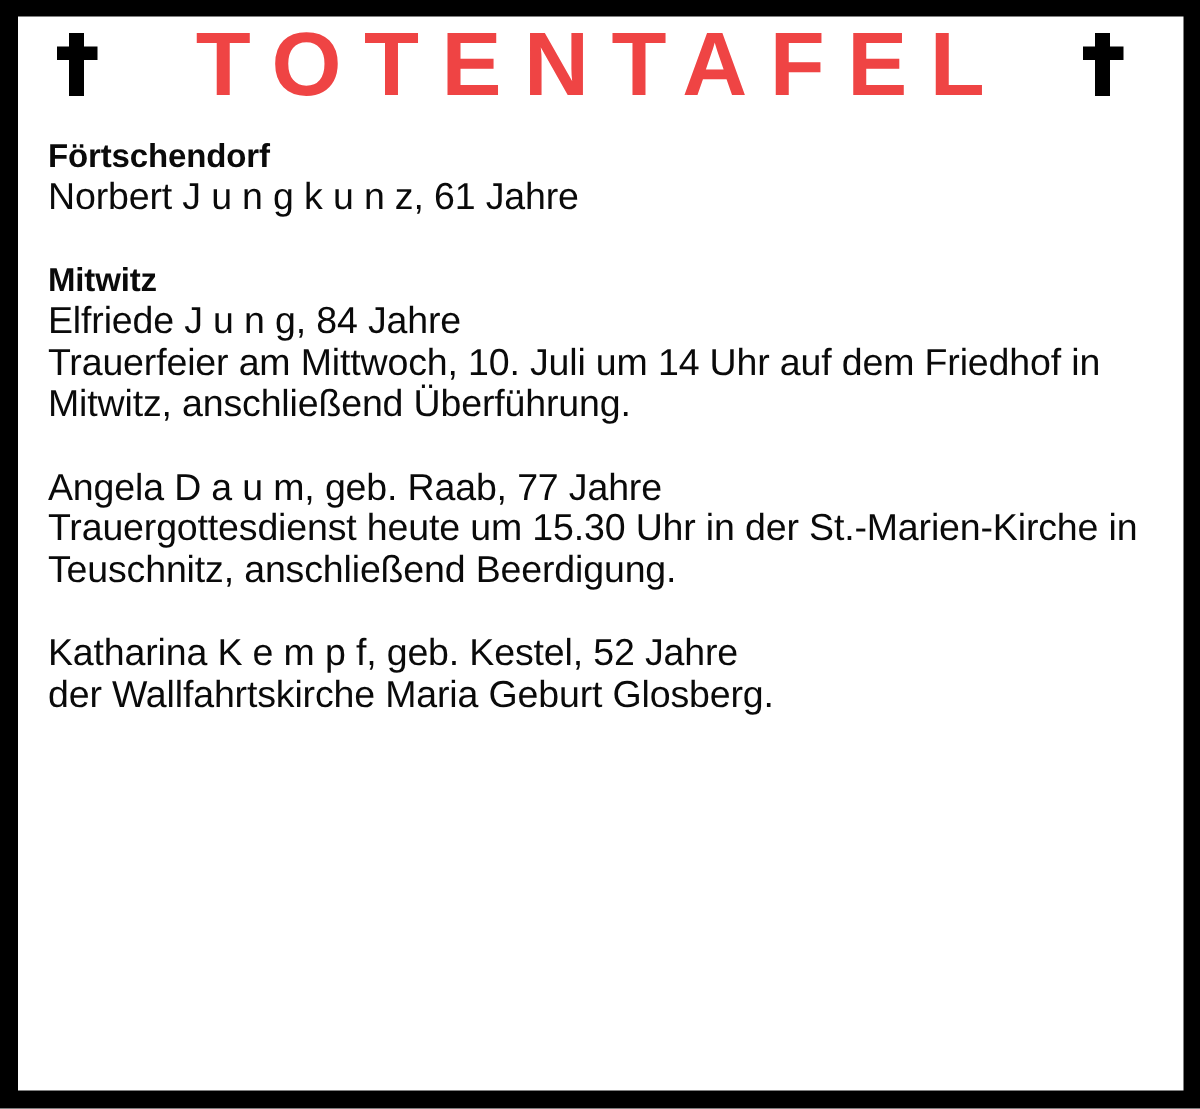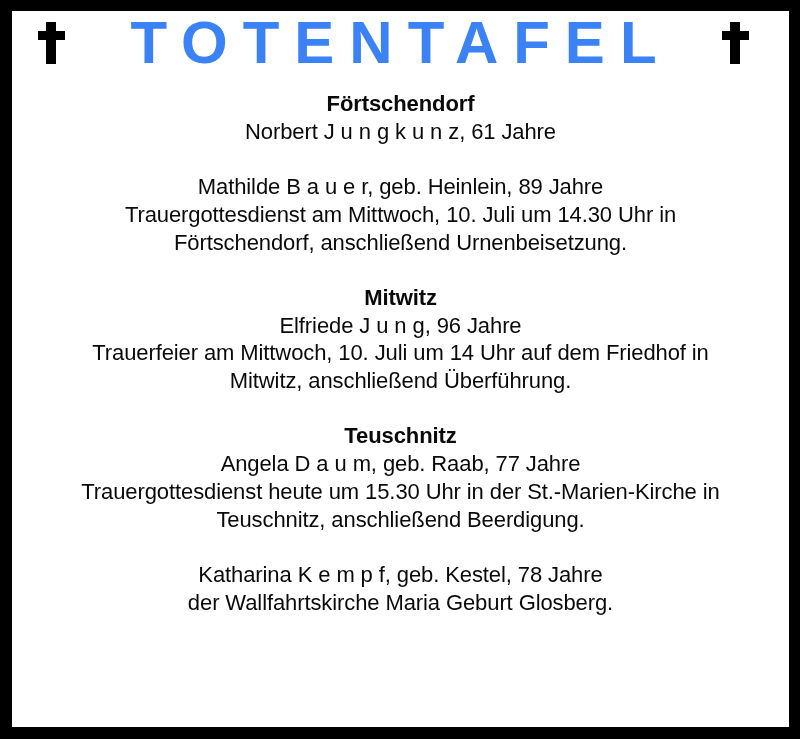--- a/index.html
+++ b/index.html
@@ -39,7 +39,7 @@
     letter-spacing: 0.25em;
     margin-right: -0.25em; 
     white-space: nowrap;
-    color: #3b82f6;
+    color: #ef4444;
   }
   
   .cross {

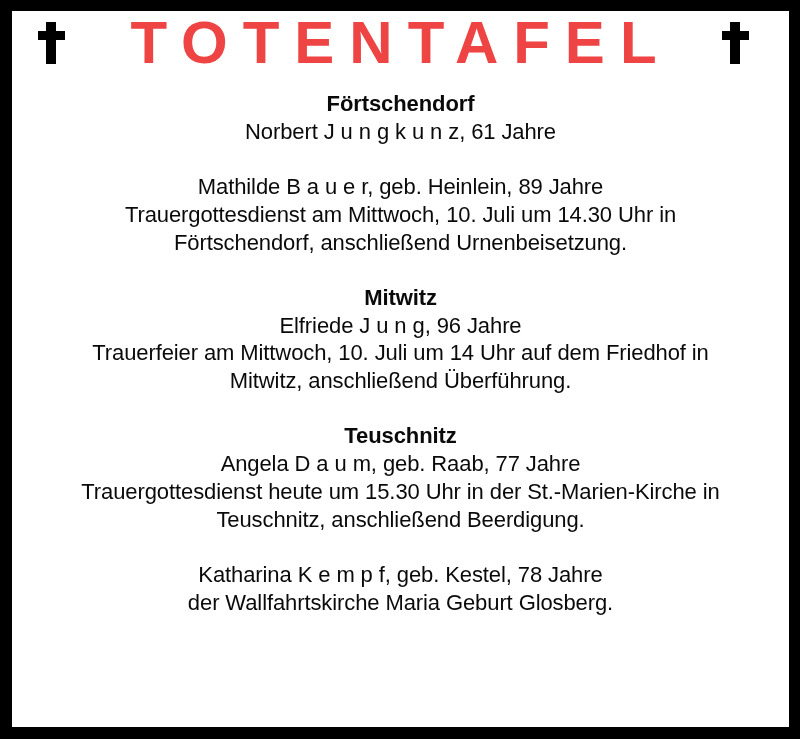--- a/index.html
+++ b/index.html
@@ -90,7 +90,6 @@
   }
   section {
     margin: 0;
-    text-align: center;
   }
 </style>
 </head>

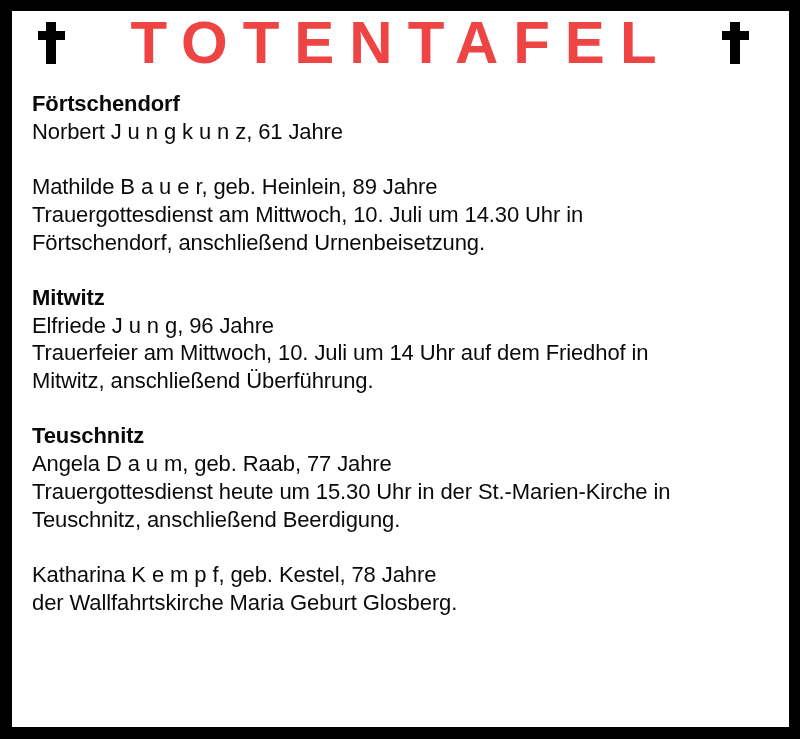--- a/index.html
+++ b/index.html
@@ -80,7 +80,7 @@
     white-space: nowrap;
   }
   .line {
-    font-size: 22px;
+    font-size: 25px;
     line-height: 27.7px;
     letter-spacing: -0.1px;
     white-space: nowrap;

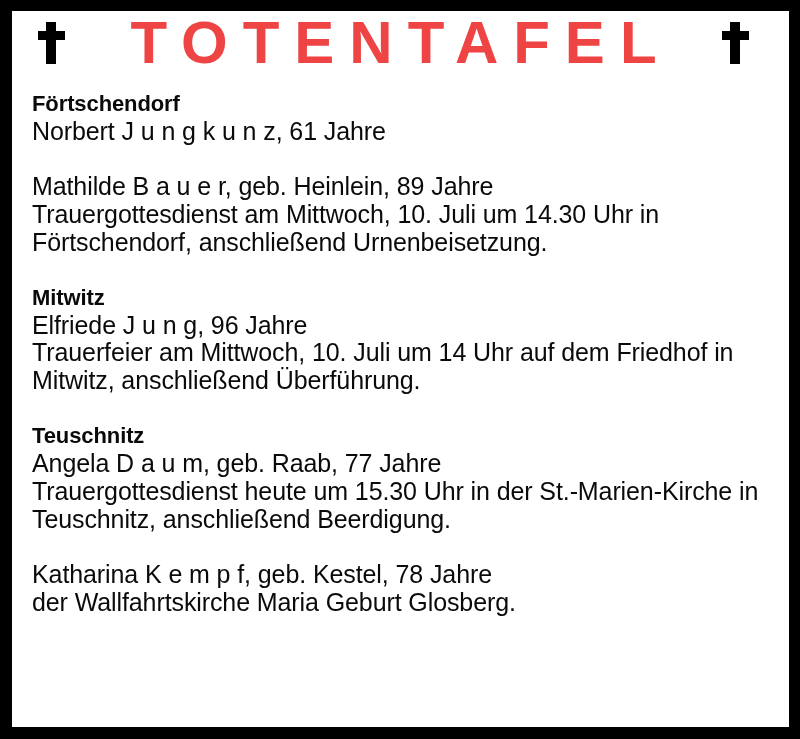--- a/index.html
+++ b/index.html
@@ -110,11 +110,6 @@
       <div class="entry">
         <div class="line">Norbert J u n g k u n z, 61 Jahre</div>
       </div>
-      <div class="entry">
-        <div class="line">Mathilde B a u e r, geb. Heinlein, 89 Jahre</div>
-        <div class="line">Trauergottesdienst am Mittwoch, 10. Juli um 14.30 Uhr in</div>
-        <div class="line">Förtschendorf, anschließend Urnenbeisetzung.</div>
-      </div>
     </section>
 
     <section>

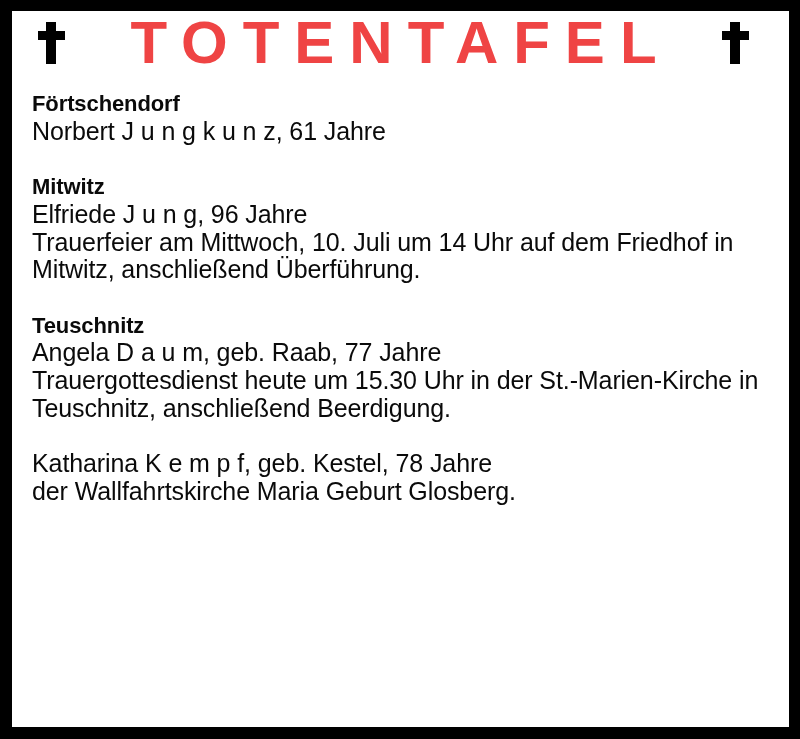--- a/index.html
+++ b/index.html
@@ -115,7 +115,7 @@
     <section>
       <h2 class="town">Mitwitz</h2>
       <div class="entry">
-        <div class="line">Elfriede J u n g, 96 Jahre</div>
+        <div class="line">Elfriede J u n g, 84 Jahre</div>
         <div class="line">Trauerfeier am Mittwoch, 10. Juli um 14 Uhr auf dem Friedhof in</div>
         <div class="line">Mitwitz, anschließend Überführung.</div>
       </div>

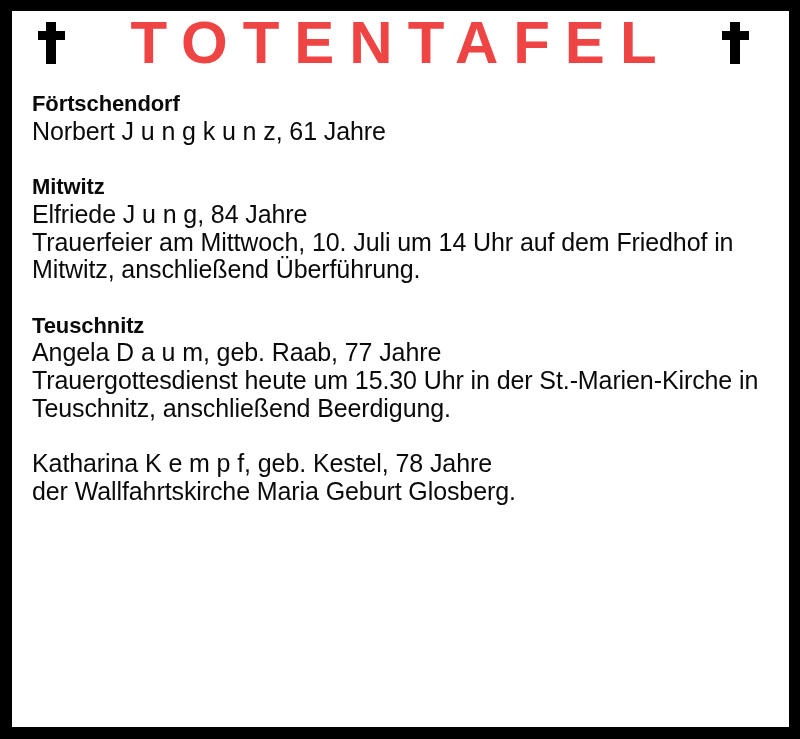--- a/index.html
+++ b/index.html
@@ -122,7 +122,6 @@
     </section>
 
     <section>
-      <h2 class="town">Teuschnitz</h2>
       <div class="entry">
         <div class="line">Angela D a u m, geb. Raab, 77 Jahre</div>
         <div class="line">Trauergottesdienst heute um 15.30 Uhr in der St.-Marien-Kirche in</div>

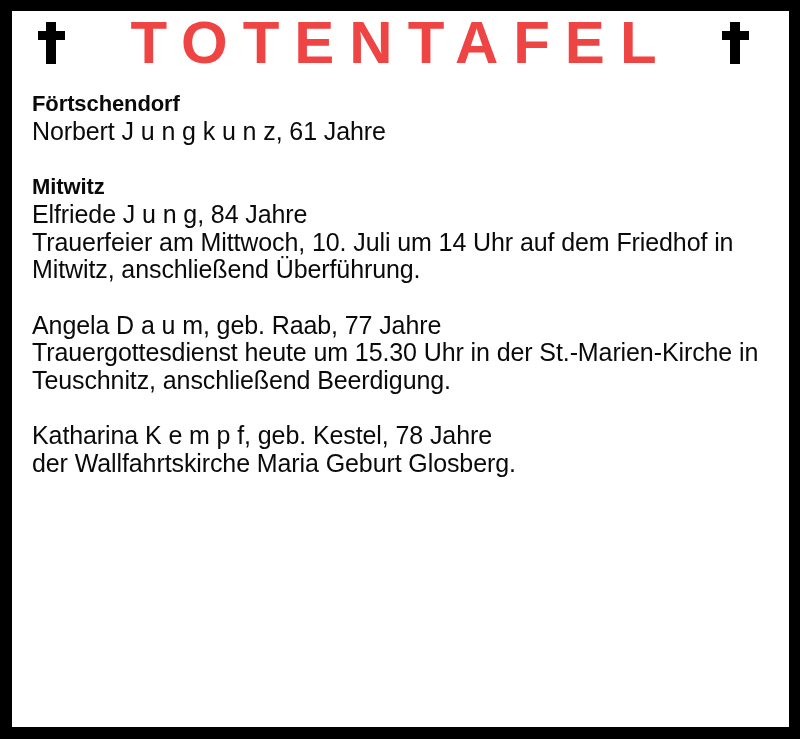--- a/index.html
+++ b/index.html
@@ -131,7 +131,7 @@
 
     <section>
       <div class="entry">
-        <div class="line">Katharina K e m p f, geb. Kestel, 78 Jahre</div>
+        <div class="line">Katharina K e m p f, geb. Kestel, 52 Jahre</div>
         <div class="line">der Wallfahrtskirche Maria Geburt Glosberg.</div>
       </div>
     </section>

